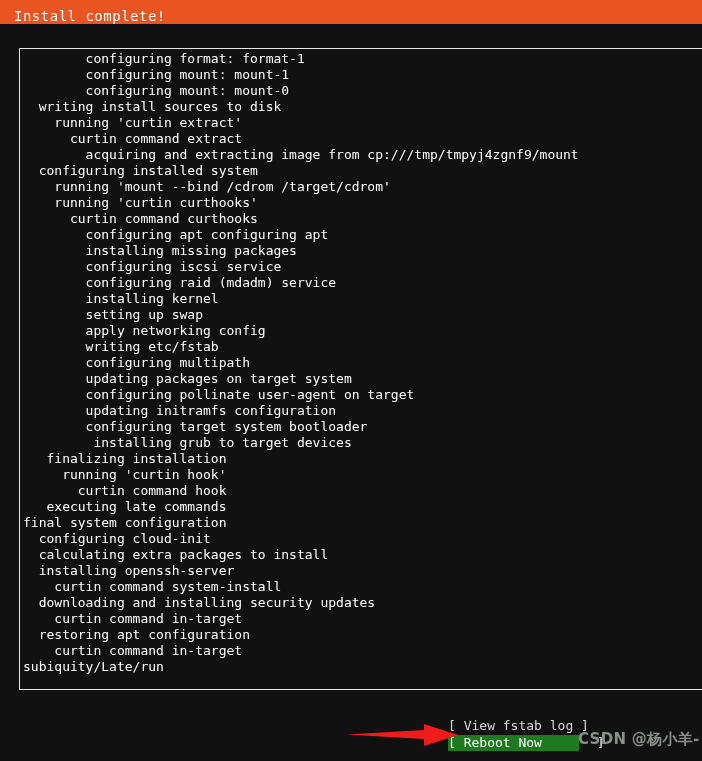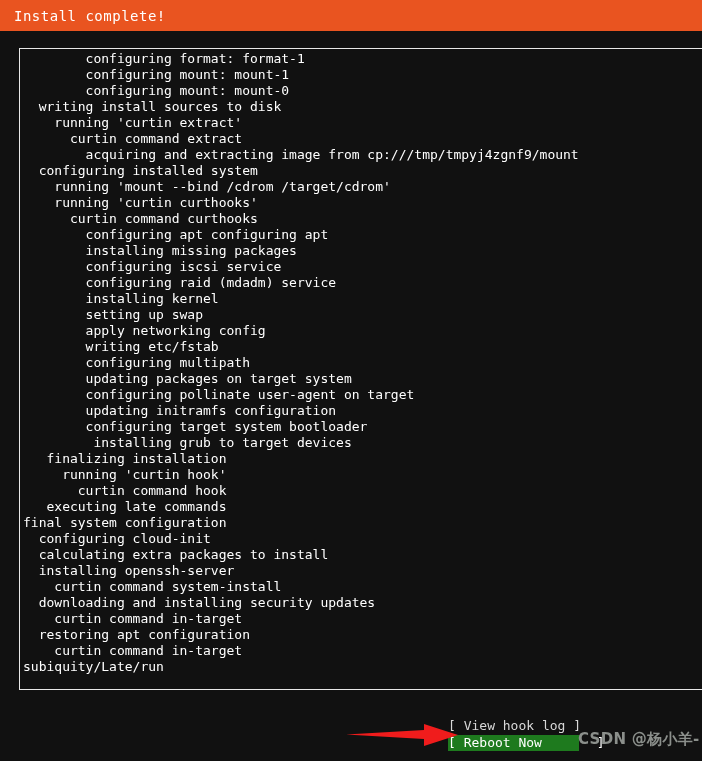--- a/index.html
+++ b/index.html
@@ -21,7 +21,7 @@
     left: 0;
     top: 0;
     width: 702px;
-    height: 31px;
+    height: 24px;
     background: #e95420;
   }
   #titlebar .title-text {

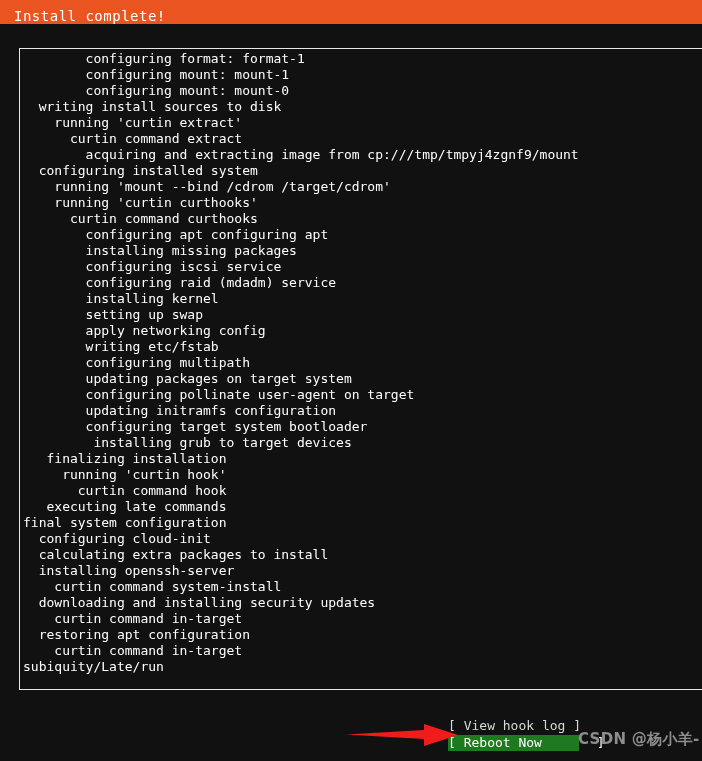--- a/index.html
+++ b/index.html
@@ -169,7 +169,7 @@
 </div>
 
 <div id="buttons">
-  <div class="menu-btn" id="btn-viewlog">[ View hook log ]</div>
+  <div class="menu-btn" id="btn-viewlog">[ View fstab log ]</div>
   <div class="menu-btn" id="btn-reboot" style="background: rgb(30, 122, 30);">[ Reboot Now       ]</div>
 </div>
 

